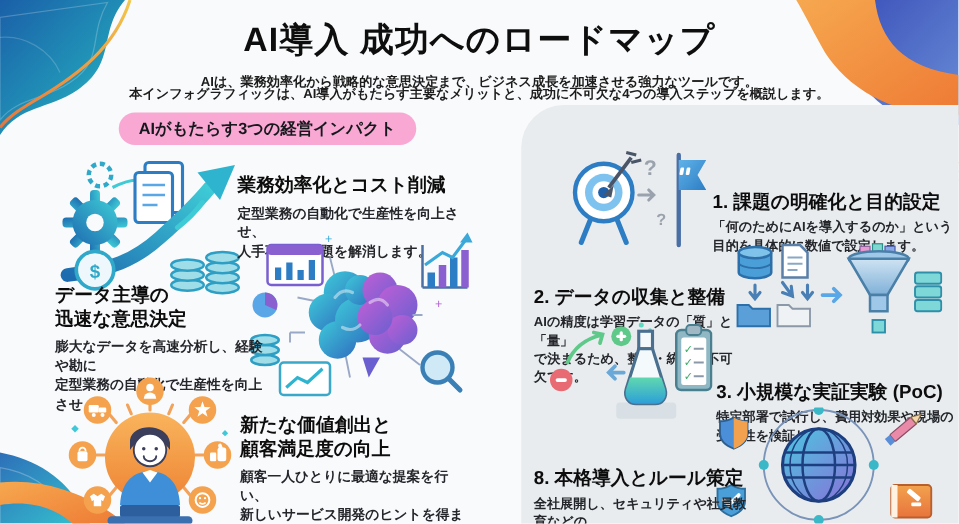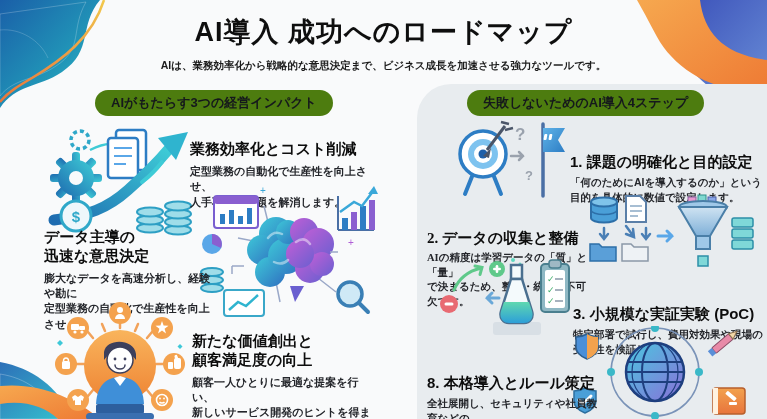--- a/index.html
+++ b/index.html
@@ -102,6 +102,7 @@
 
   <div class="hdr-title">AI導入 成功へのロードマップ</div>
   <div id="sub1" class="hdr-sub">AIは、業務効率化から戦略的な意思決定まで、ビジネス成長を加速させる強力なツールです。</div>
+  <div id="sub2" class="hdr-sub">本インフォグラフィックは、AI導入がもたらす主要なメリットと、成功に不可欠な4つの導入ステップを概説します。</div>
 
   <div id="badge-left" class="badge">AIがもたらす3つの経営インパクト</div>
   <div id="badge-right" class="badge">失敗しないためのAI導入4ステップ</div>

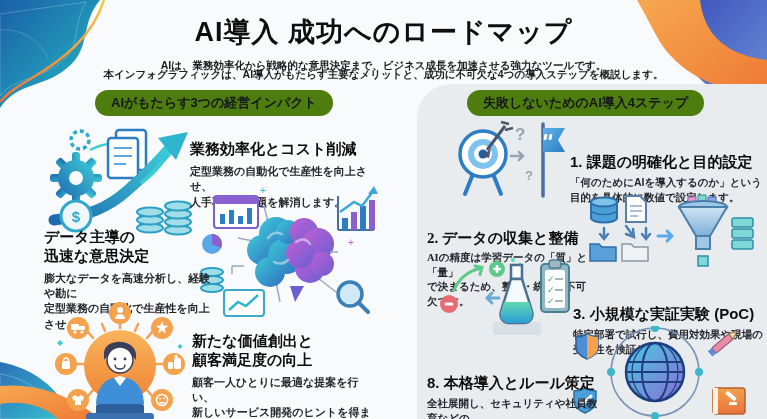--- a/index.html
+++ b/index.html
@@ -16,7 +16,7 @@
   .hdr-sub{position:absolute;left:0;width:767px;text-align:center;
     font-size:10.5px;font-weight:600;color:#1c1c1c;}
   #sub1{top:59px;} #sub2{top:68px;}
-  .badge{position:absolute;background:#4d7c0f;border-radius:14px;height:26px;
+  .badge{position:absolute;background:#f9a8d4;border-radius:14px;height:26px;
     line-height:26px;padding:0 16px;font-size:13px;font-weight:700;color:#15181c;white-space:nowrap;}
   #badge-left{left:95px;top:90px;}
   #badge-right{left:467px;top:90px;}

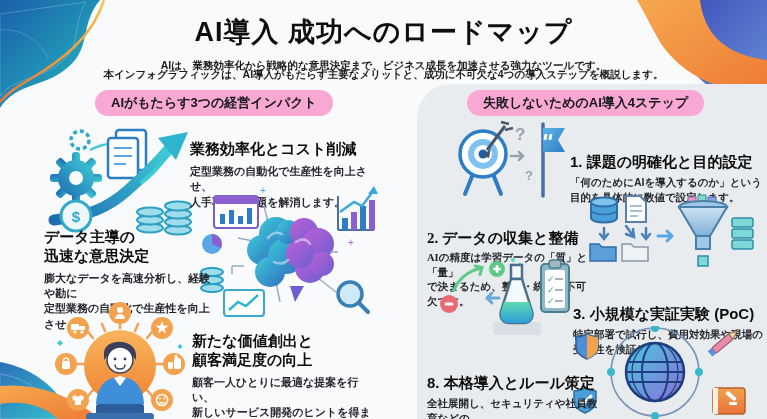--- a/index.html
+++ b/index.html
@@ -105,7 +105,6 @@
   <div id="sub2" class="hdr-sub">本インフォグラフィックは、AI導入がもたらす主要なメリットと、成功に不可欠な4つの導入ステップを概説します。</div>
 
   <div id="badge-left" class="badge">AIがもたらす3つの経営インパクト</div>
-  <div id="badge-right" class="badge">失敗しないためのAI導入4ステップ</div>
 
   <svg id="impact1-icon" class="iconblock" width="150" height="118" viewBox="0 0 150 118">
     <defs>

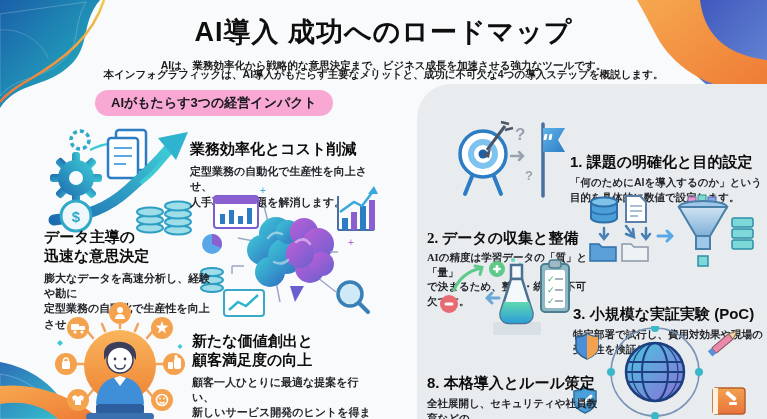--- a/index.html
+++ b/index.html
@@ -33,7 +33,7 @@
   #impact2-icon{left:198px;top:182px;}
   #impact3-icon{left:50px;top:300px;}
   #step1-text{left:570px;top:120px;width:192px;}
-  #step2-text{left:427px;top:196px;width:165px;font-family:Liberation Serif, serif;}
+  #step2-text{left:427px;top:196px;width:165px;}
   #step3-text{left:573px;top:272px;width:192px;}
   #step4-text{left:427px;top:341px;width:170px;}
   #step1-icon{left:447px;top:114px;}

